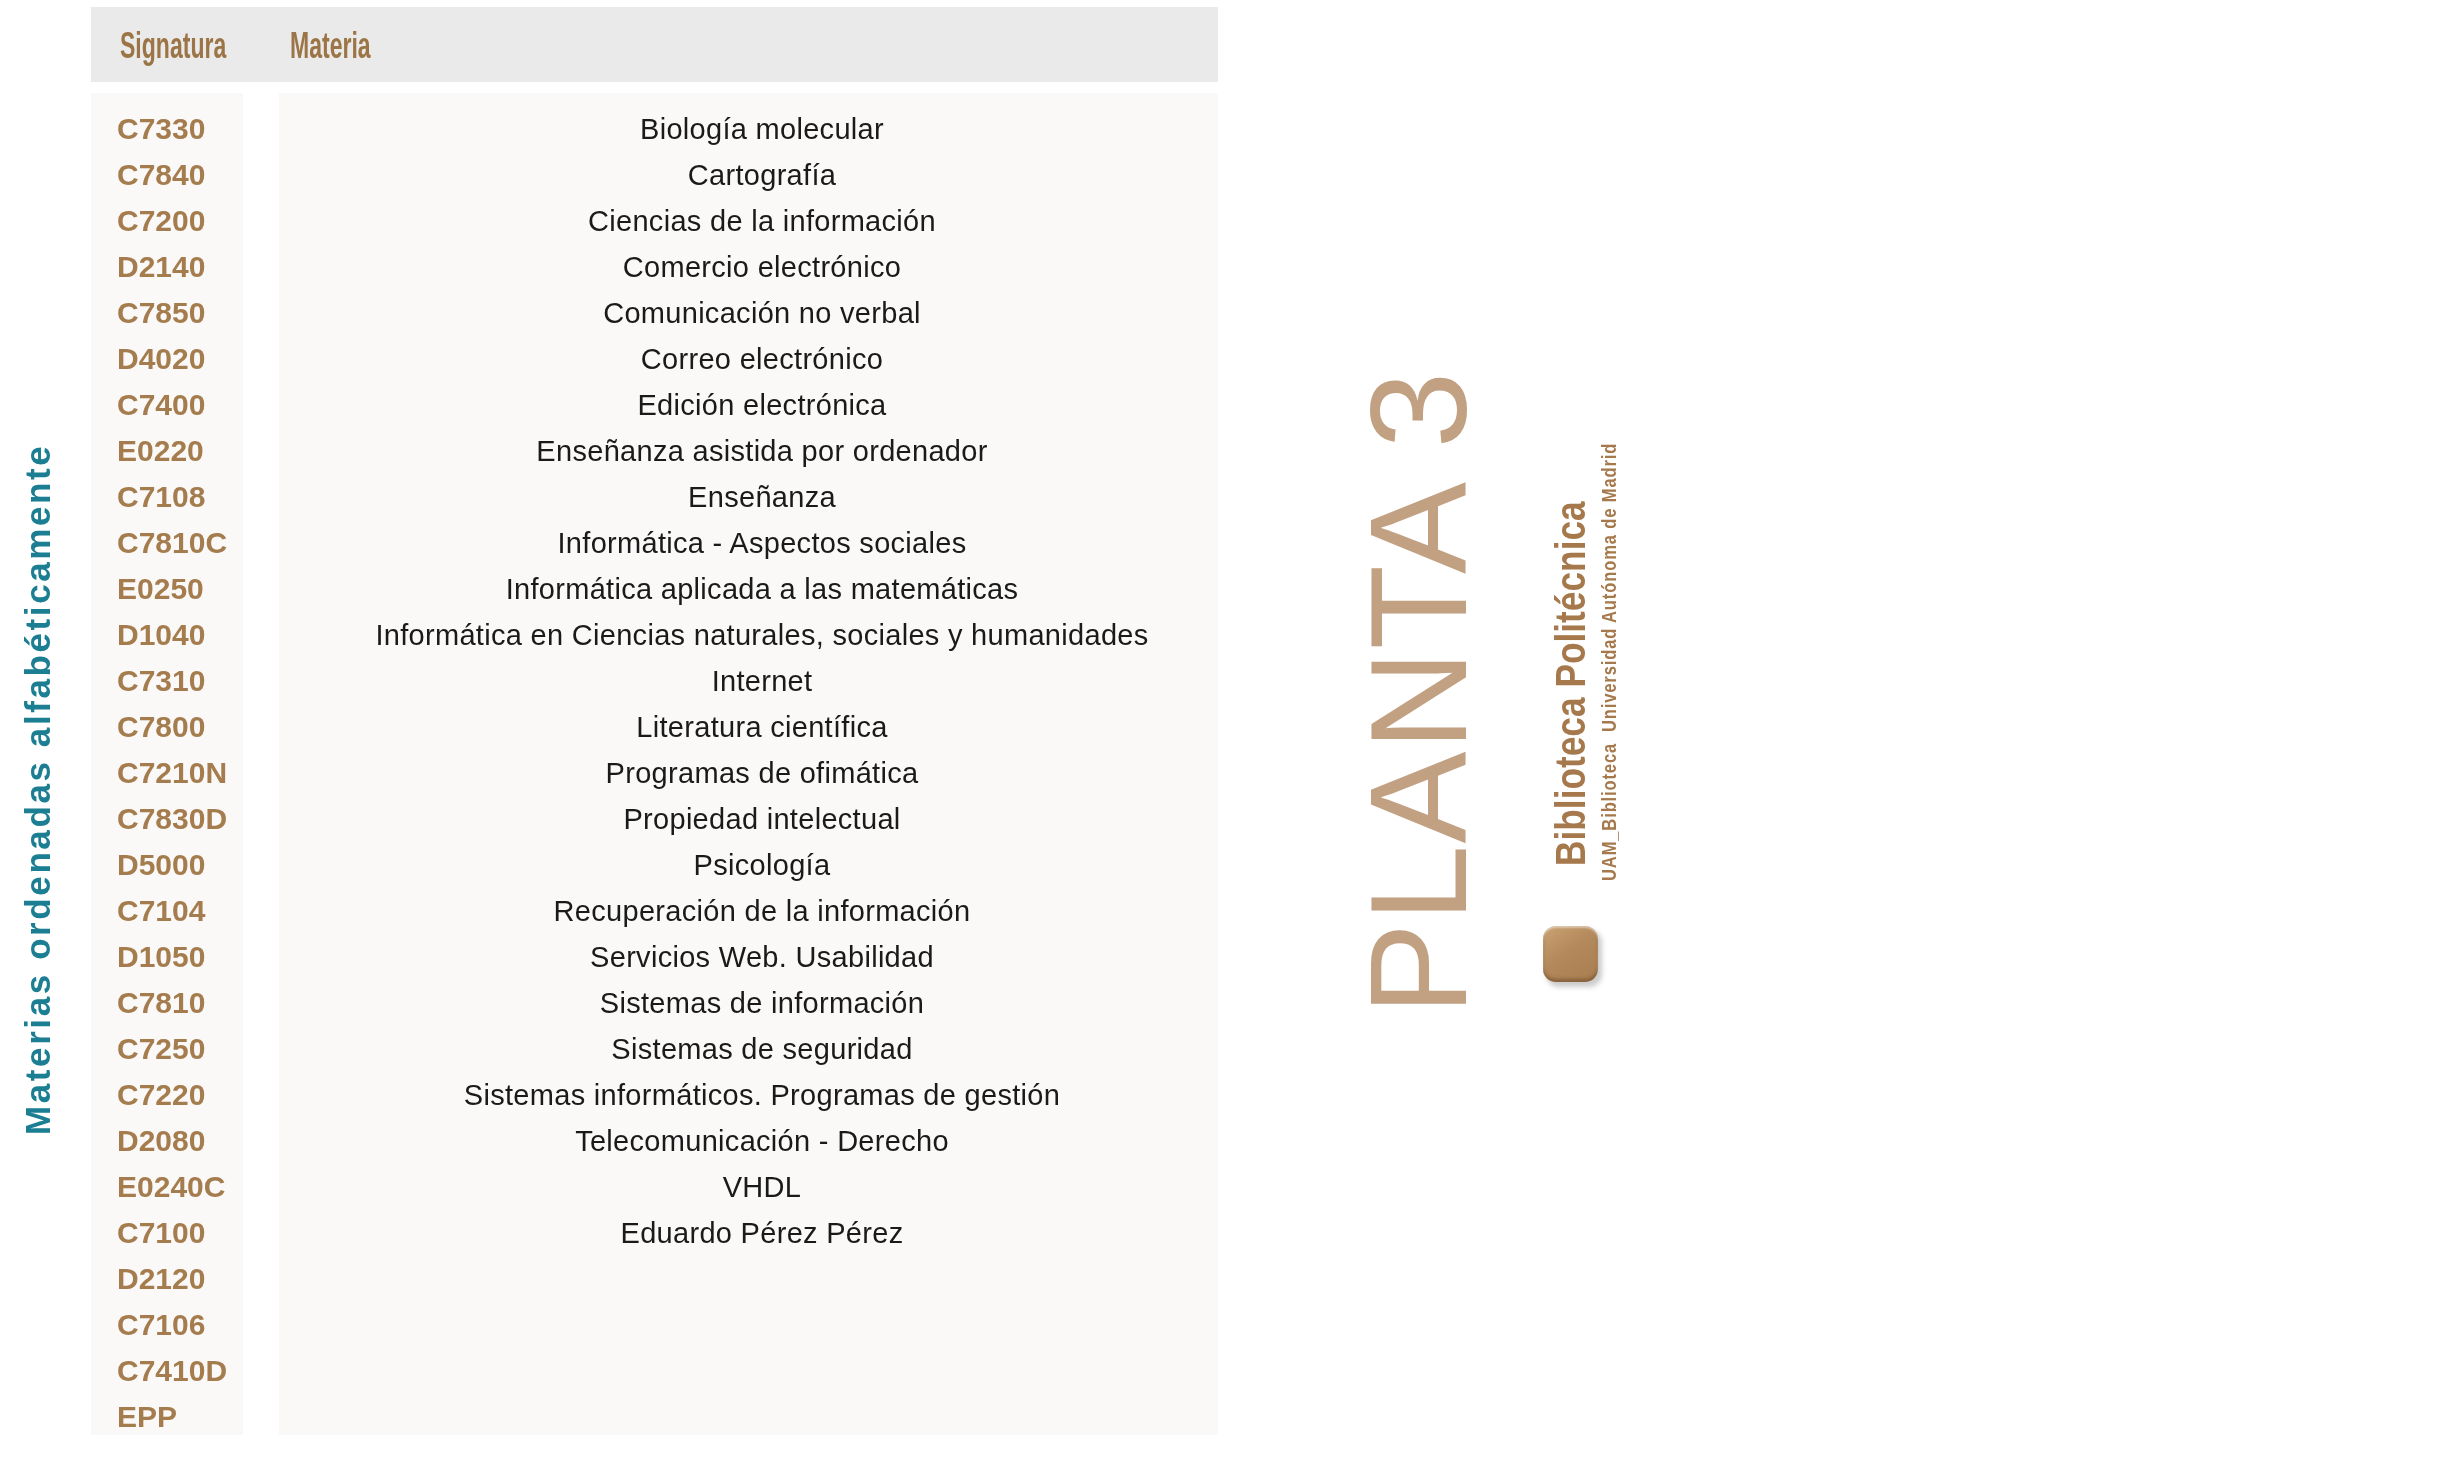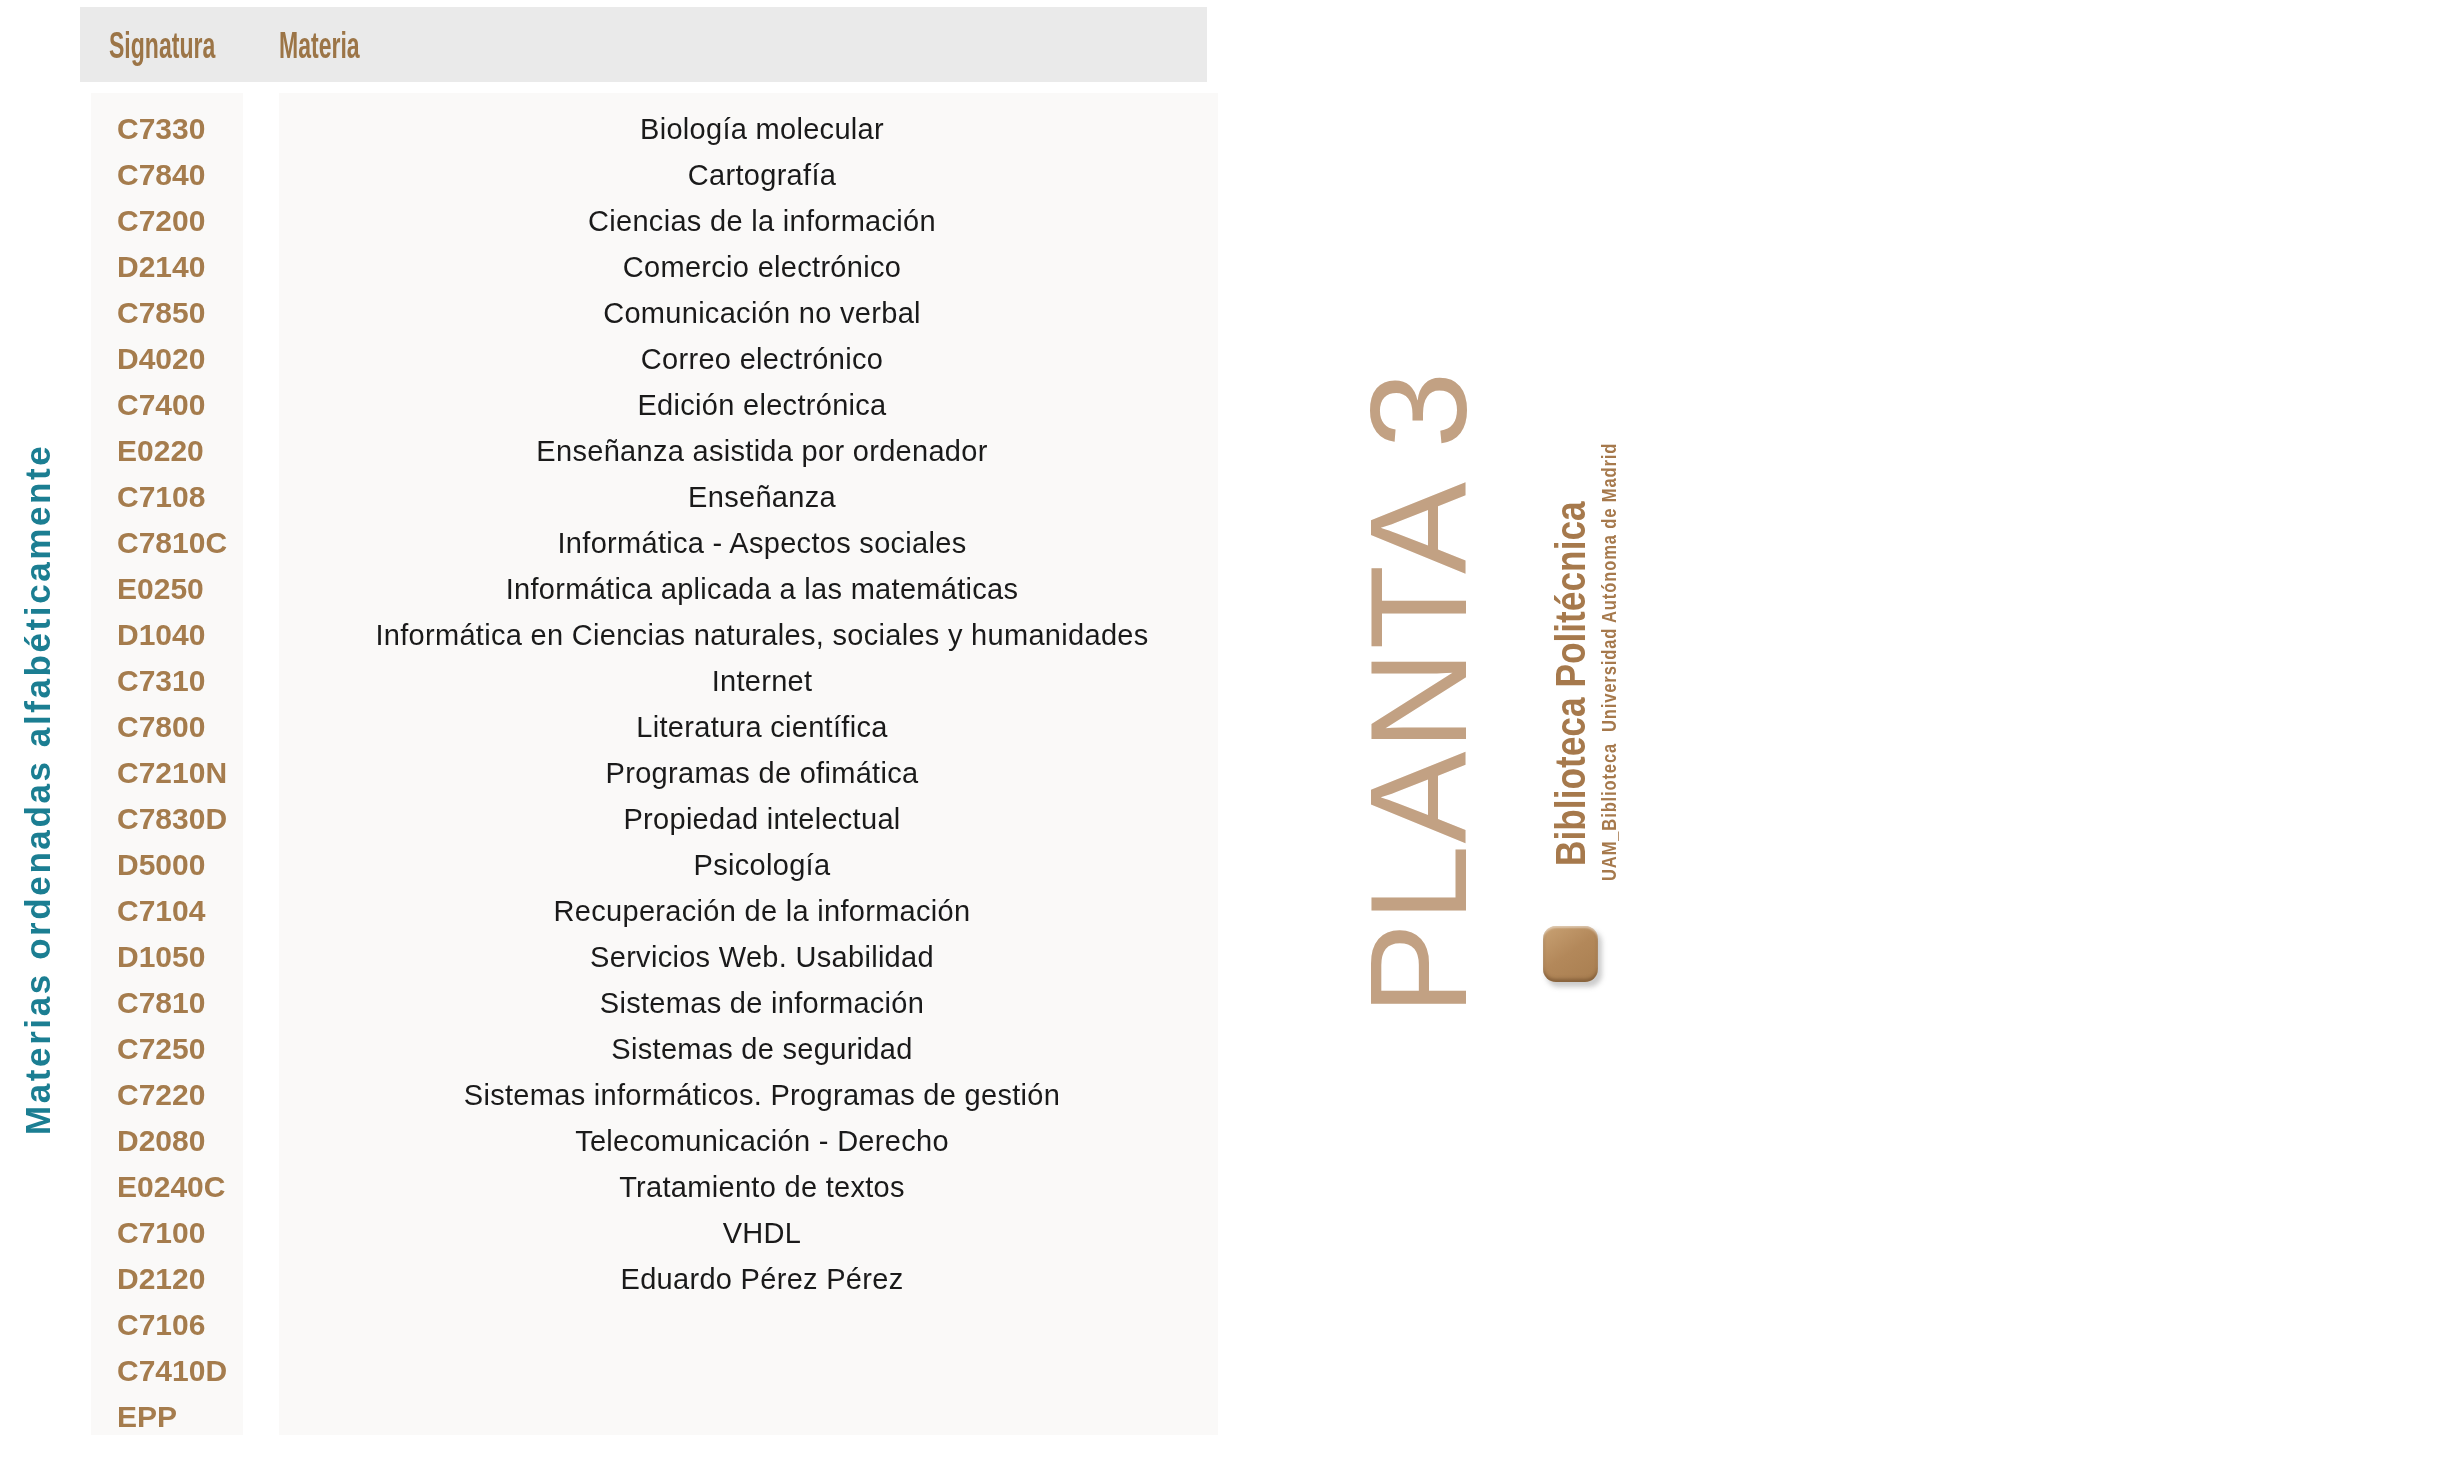--- a/index.html
+++ b/index.html
@@ -21,7 +21,7 @@
   
   .header-bar {
     position: absolute;
-    left: 80px; top: 7.2px;
+    left: 91px; top: 7.2px;
     width: 1127px; height: 75px;
     background: var(--header_bg);
   }

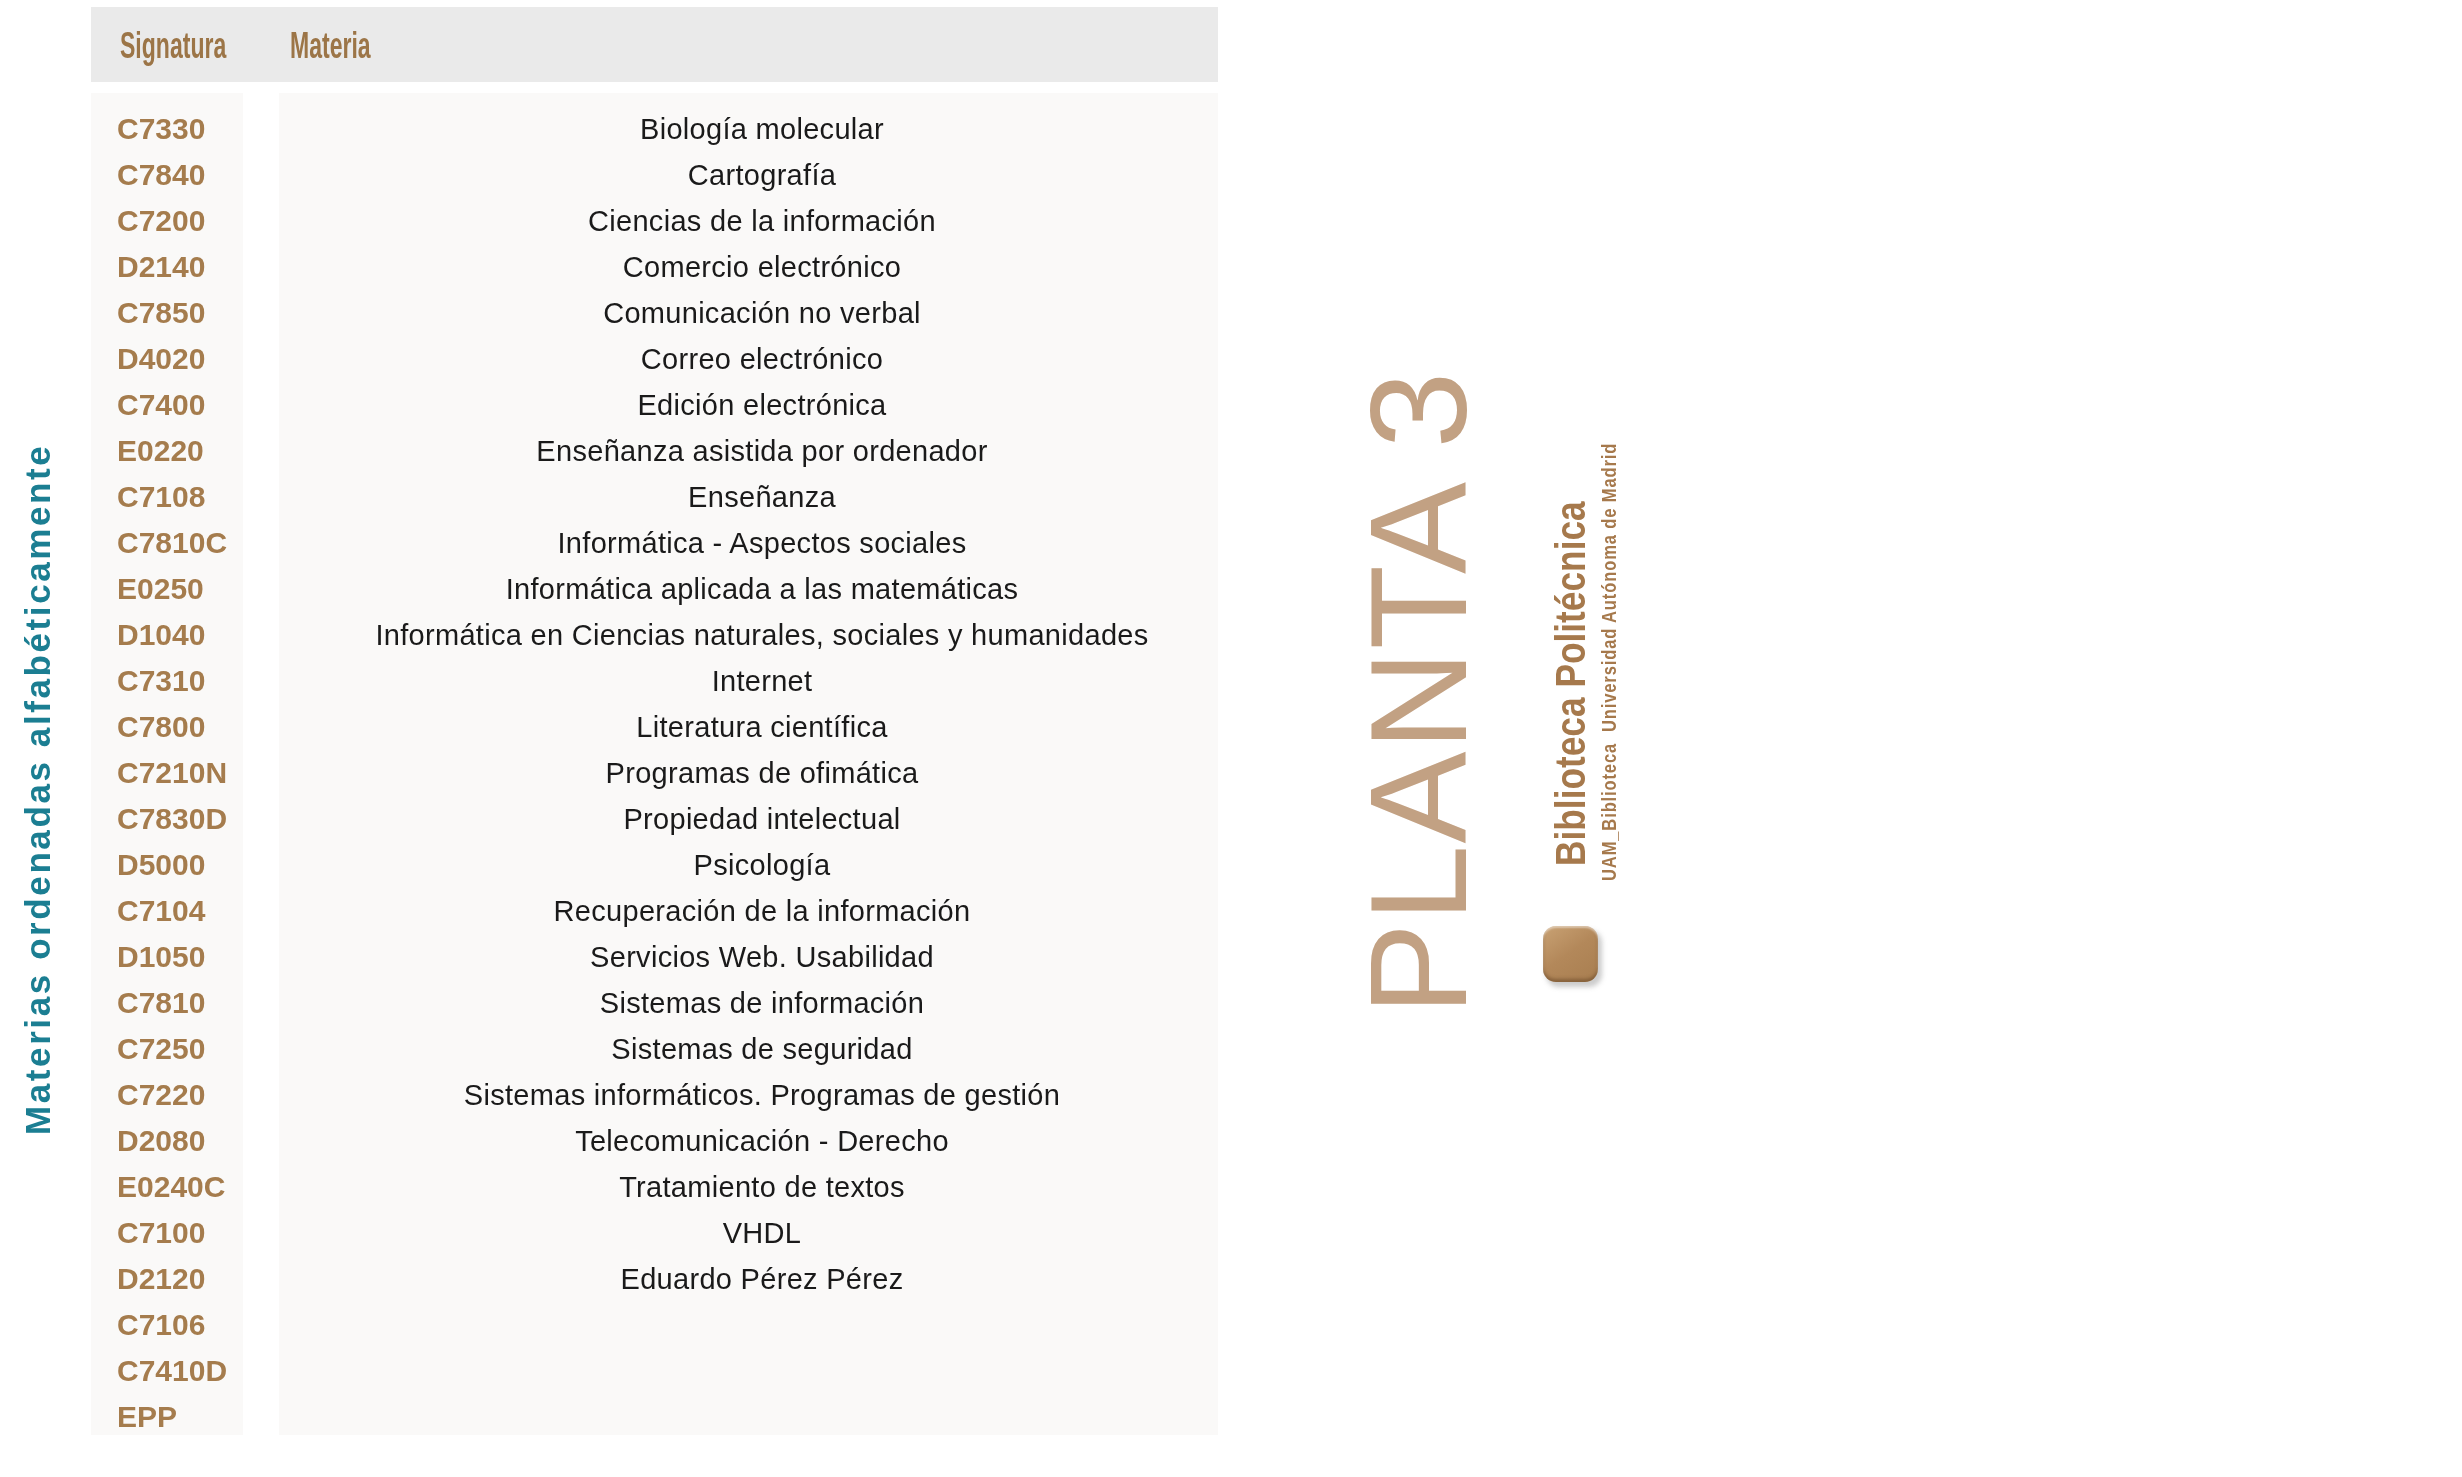--- a/index.html
+++ b/index.html
@@ -201,7 +201,6 @@
         <div class="mat-cell">Sistemas de seguridad</div>
         <div class="mat-cell">Sistemas informáticos. Programas de gestión</div>
         <div class="mat-cell">Telecomunicación - Derecho</div>
-        <div class="mat-cell">Tratamiento de textos</div>
         <div class="mat-cell">VHDL</div>
         <div class="mat-cell">Eduardo Pérez Pérez</div>
       </div>

